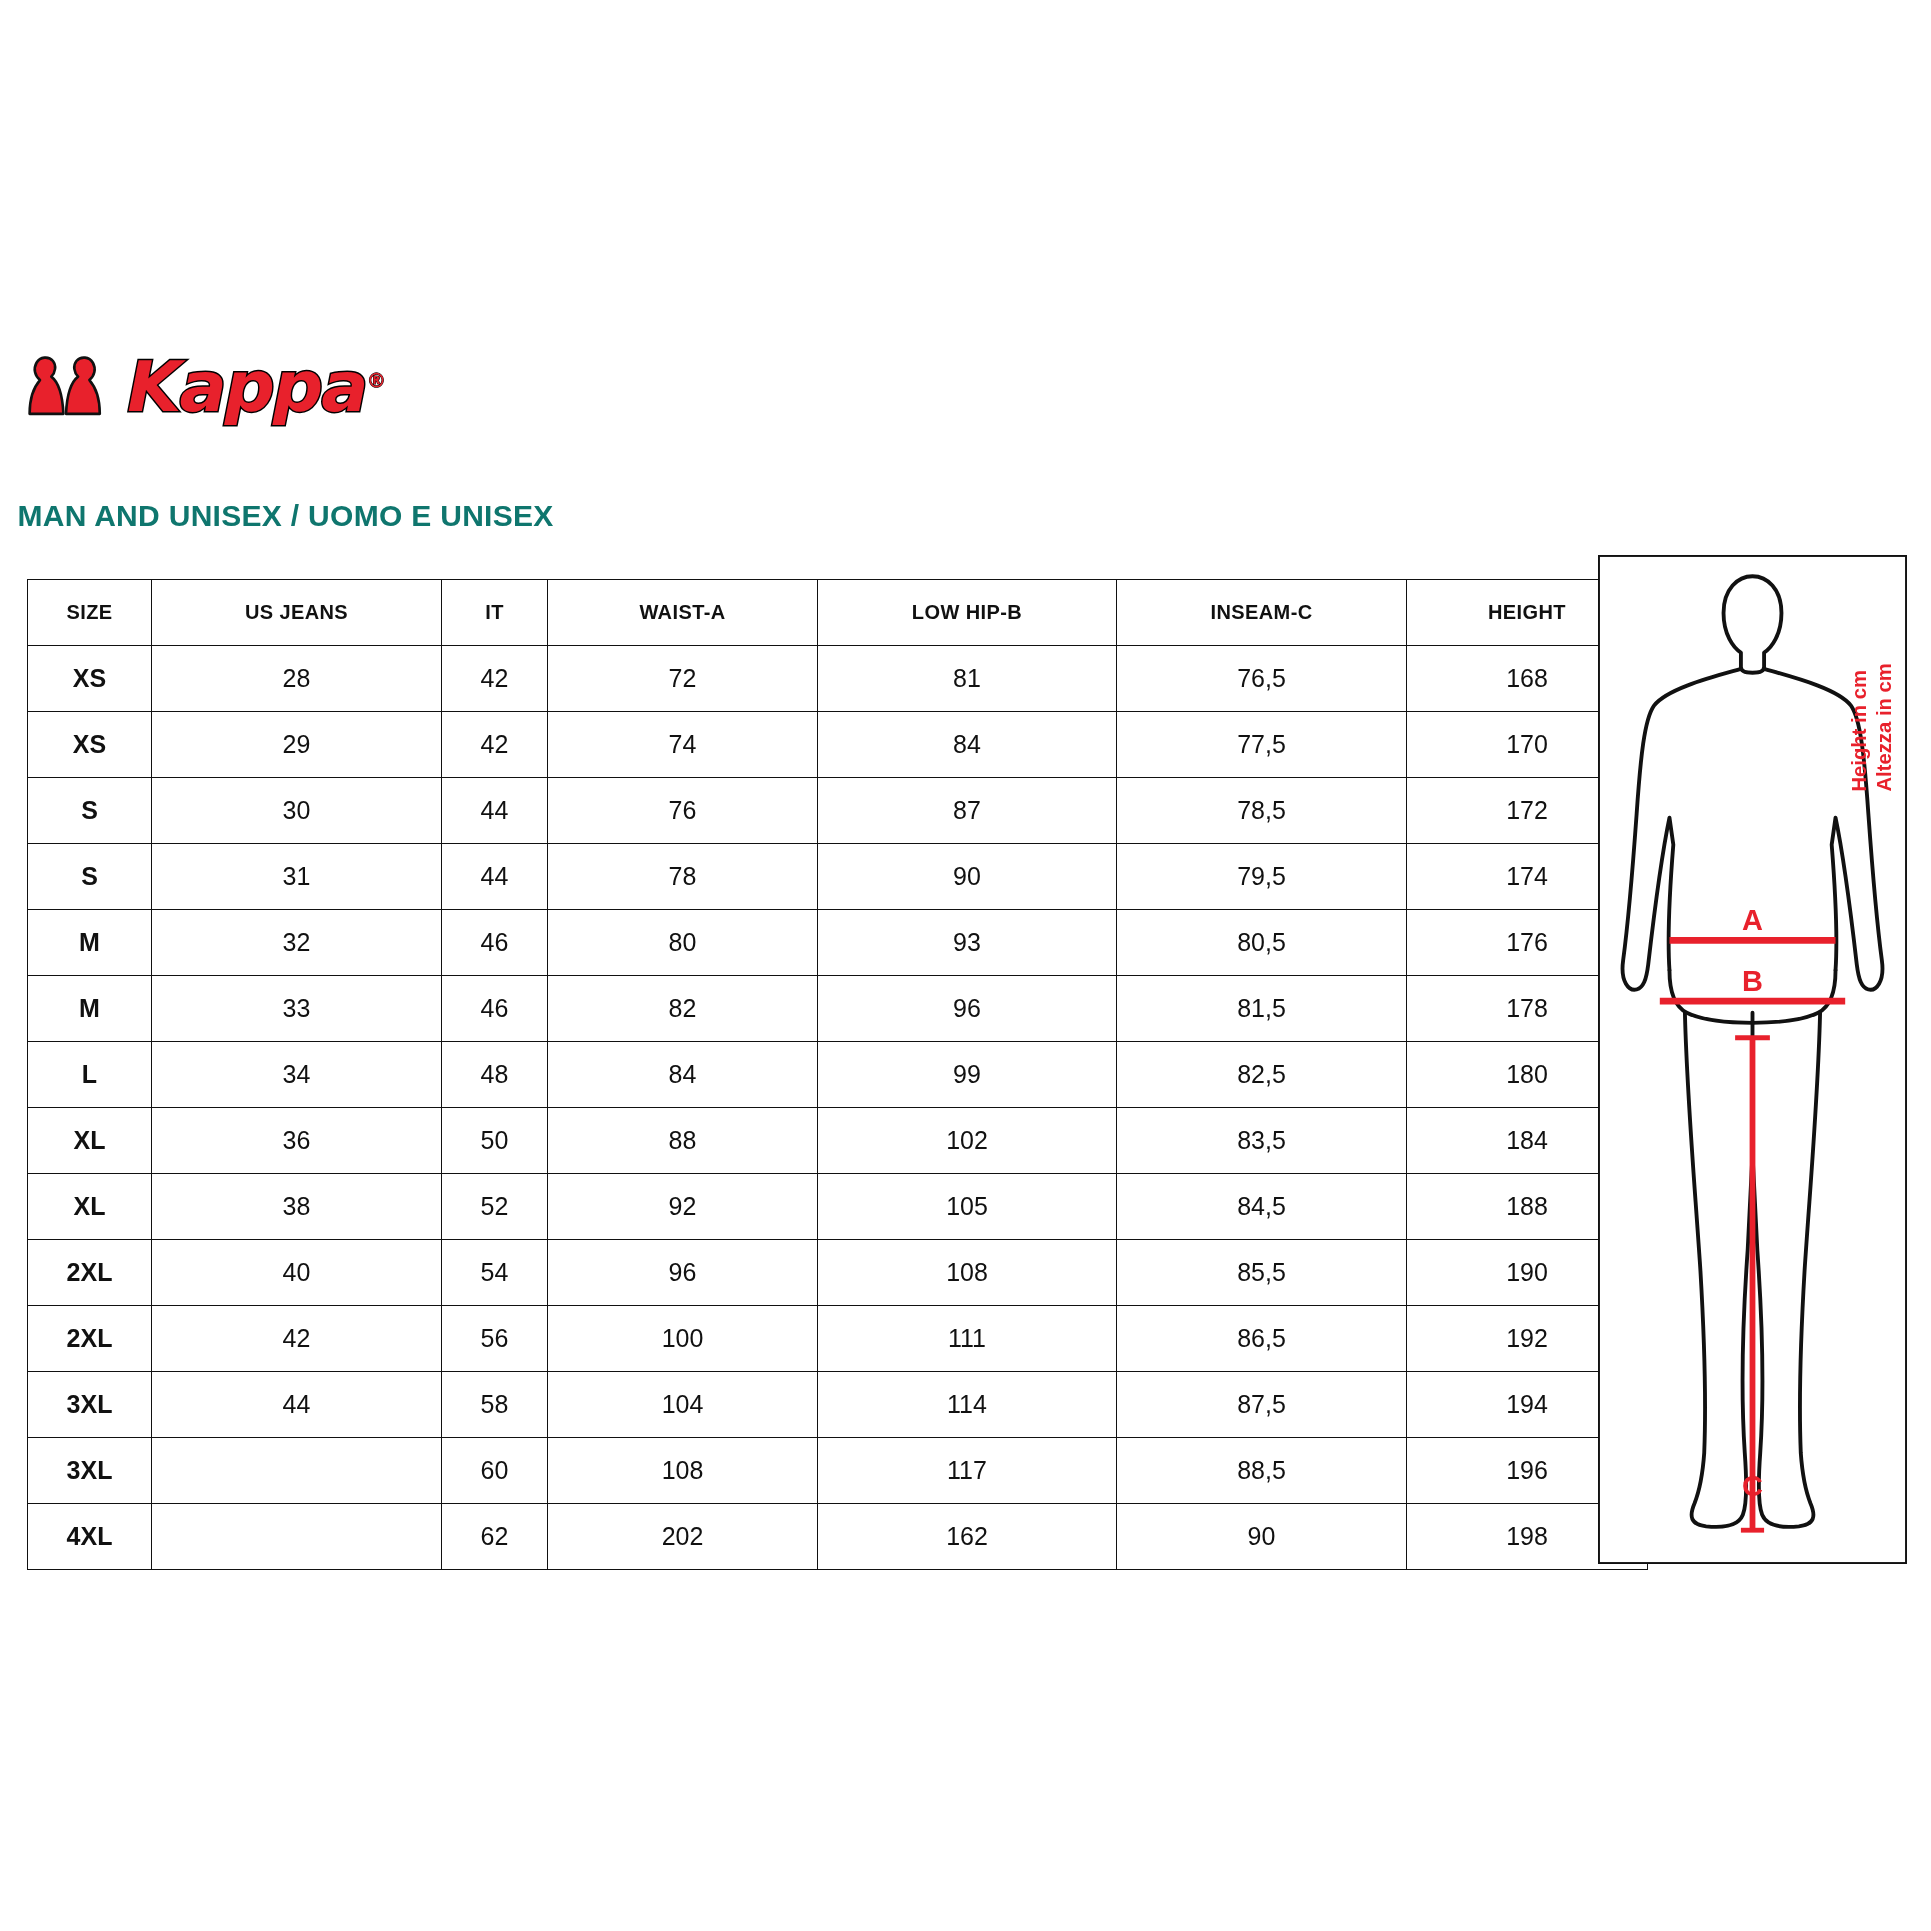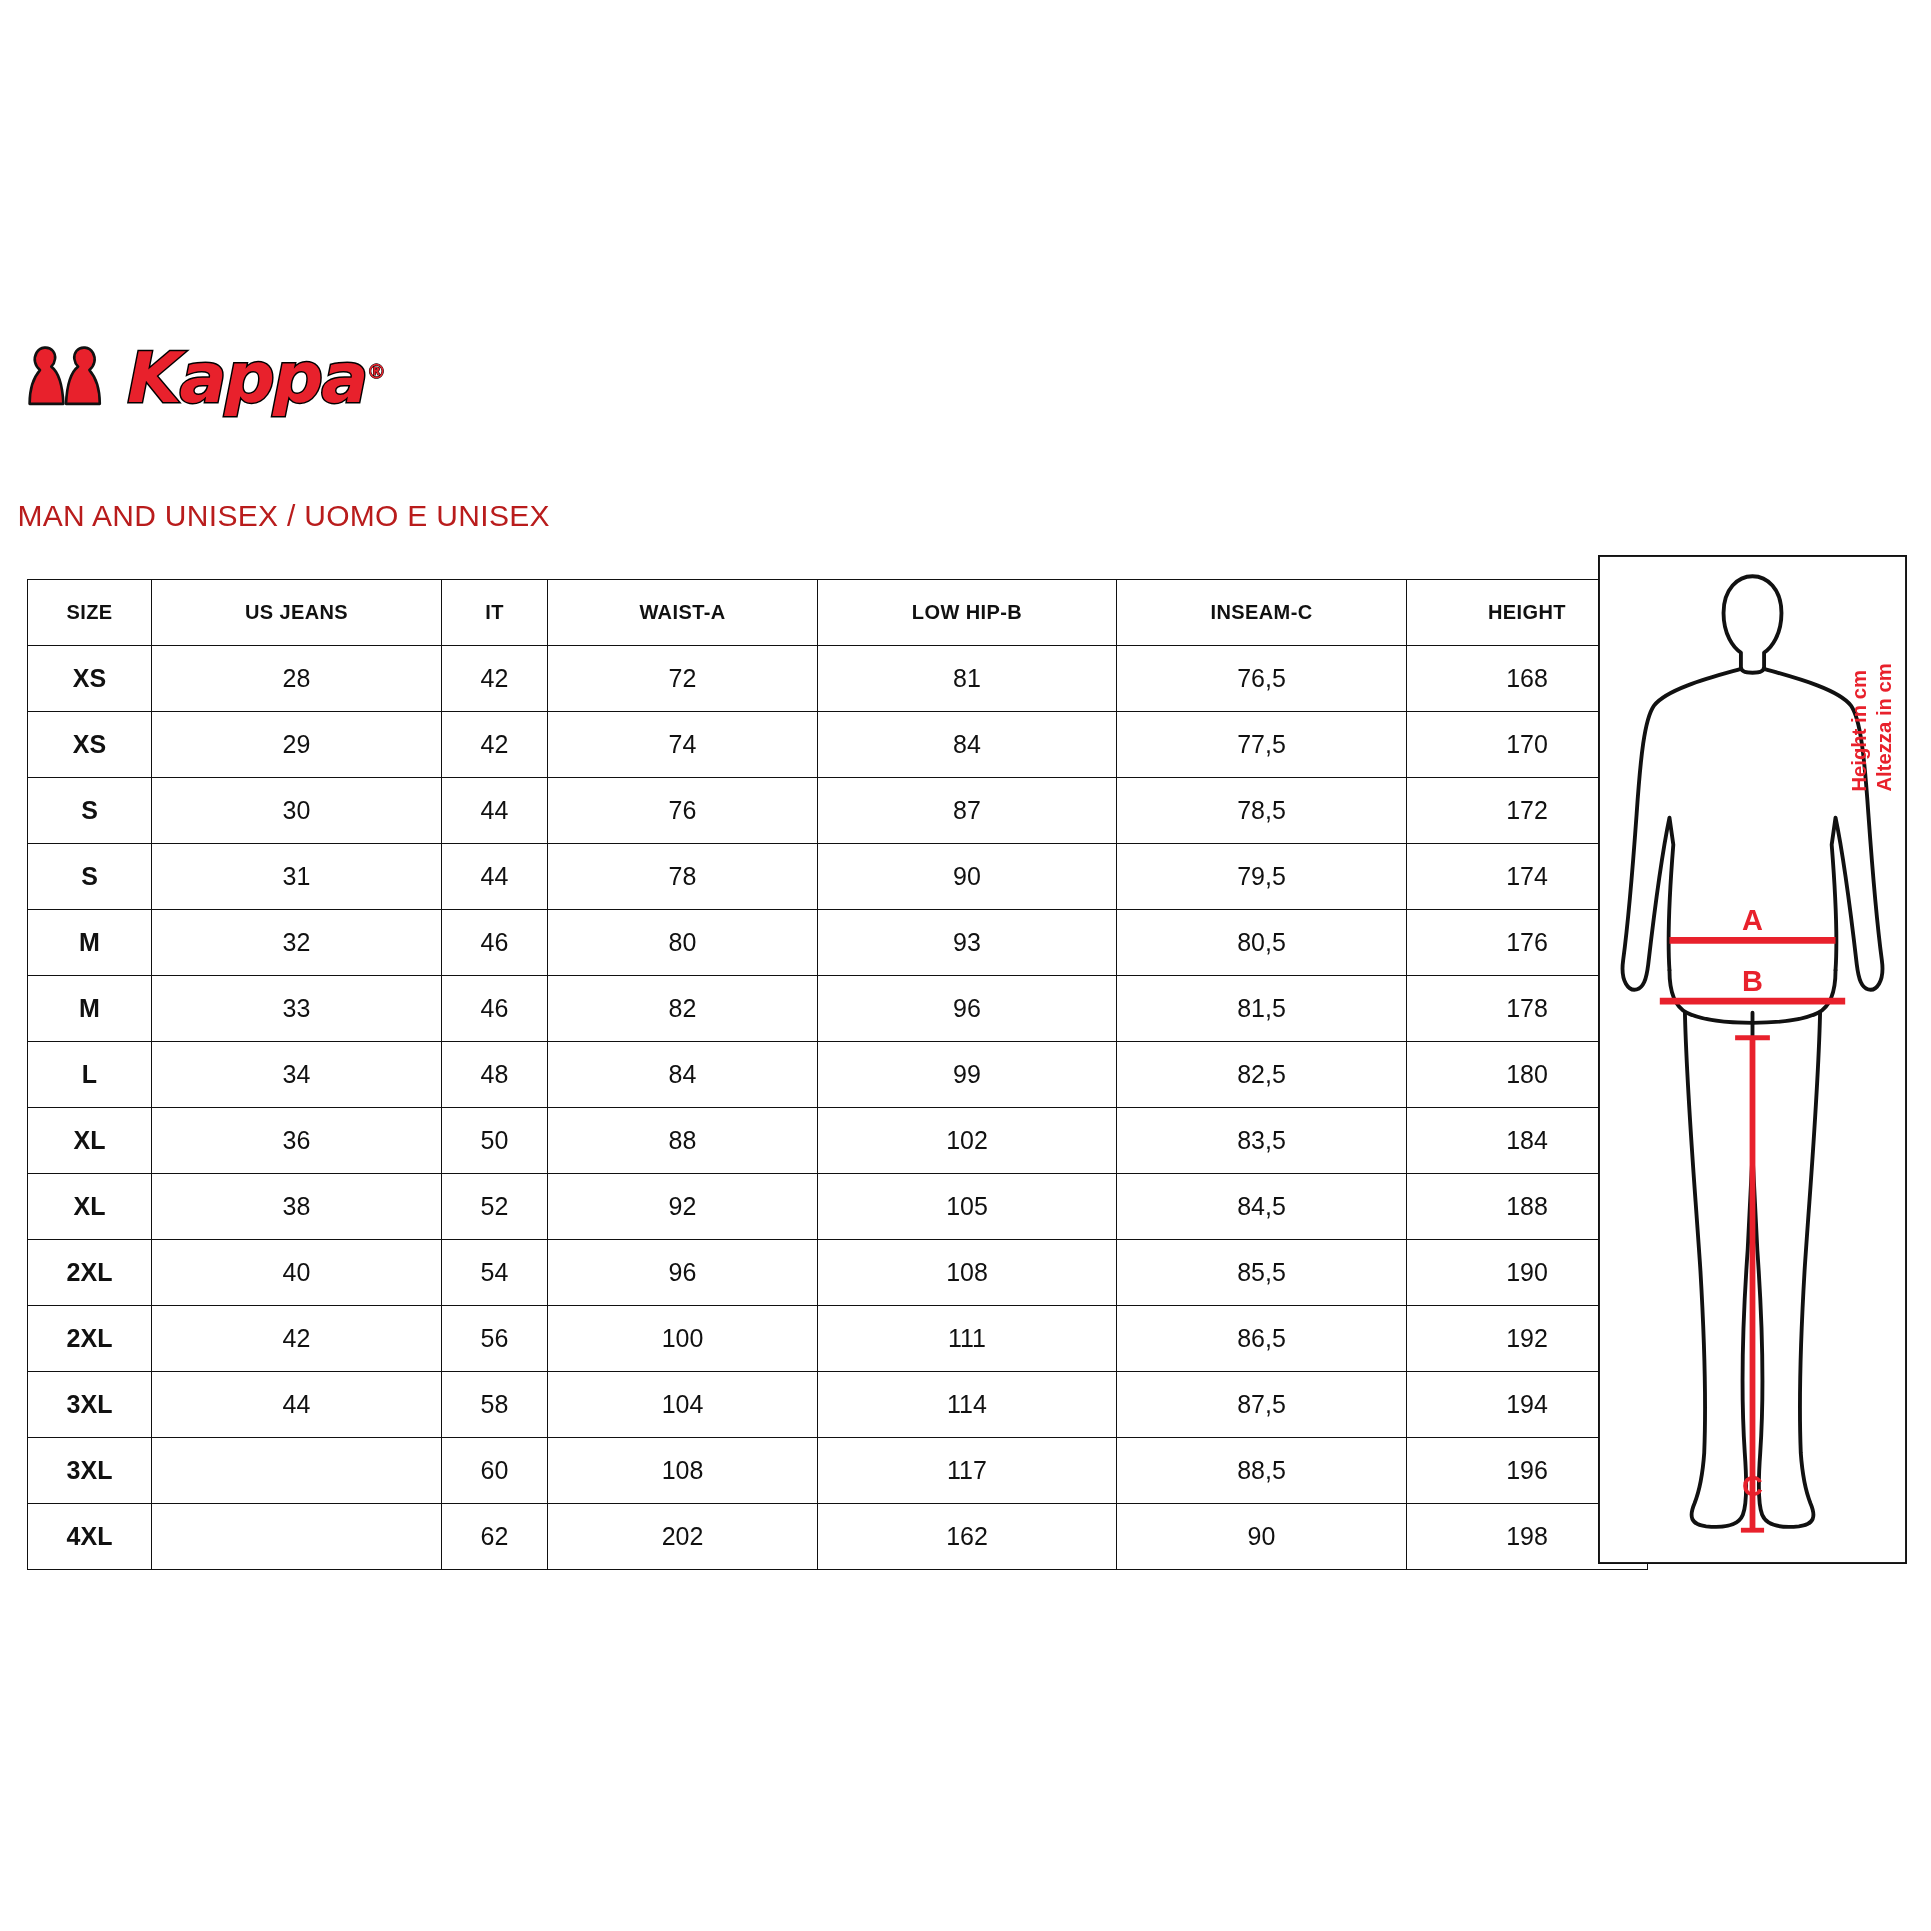--- a/index.html
+++ b/index.html
@@ -26,6 +26,7 @@
     width: 521px;
     height: 87px;
     display: flex;
+    align-items: center;
   }
   .logo-mark {
     width: 104px;

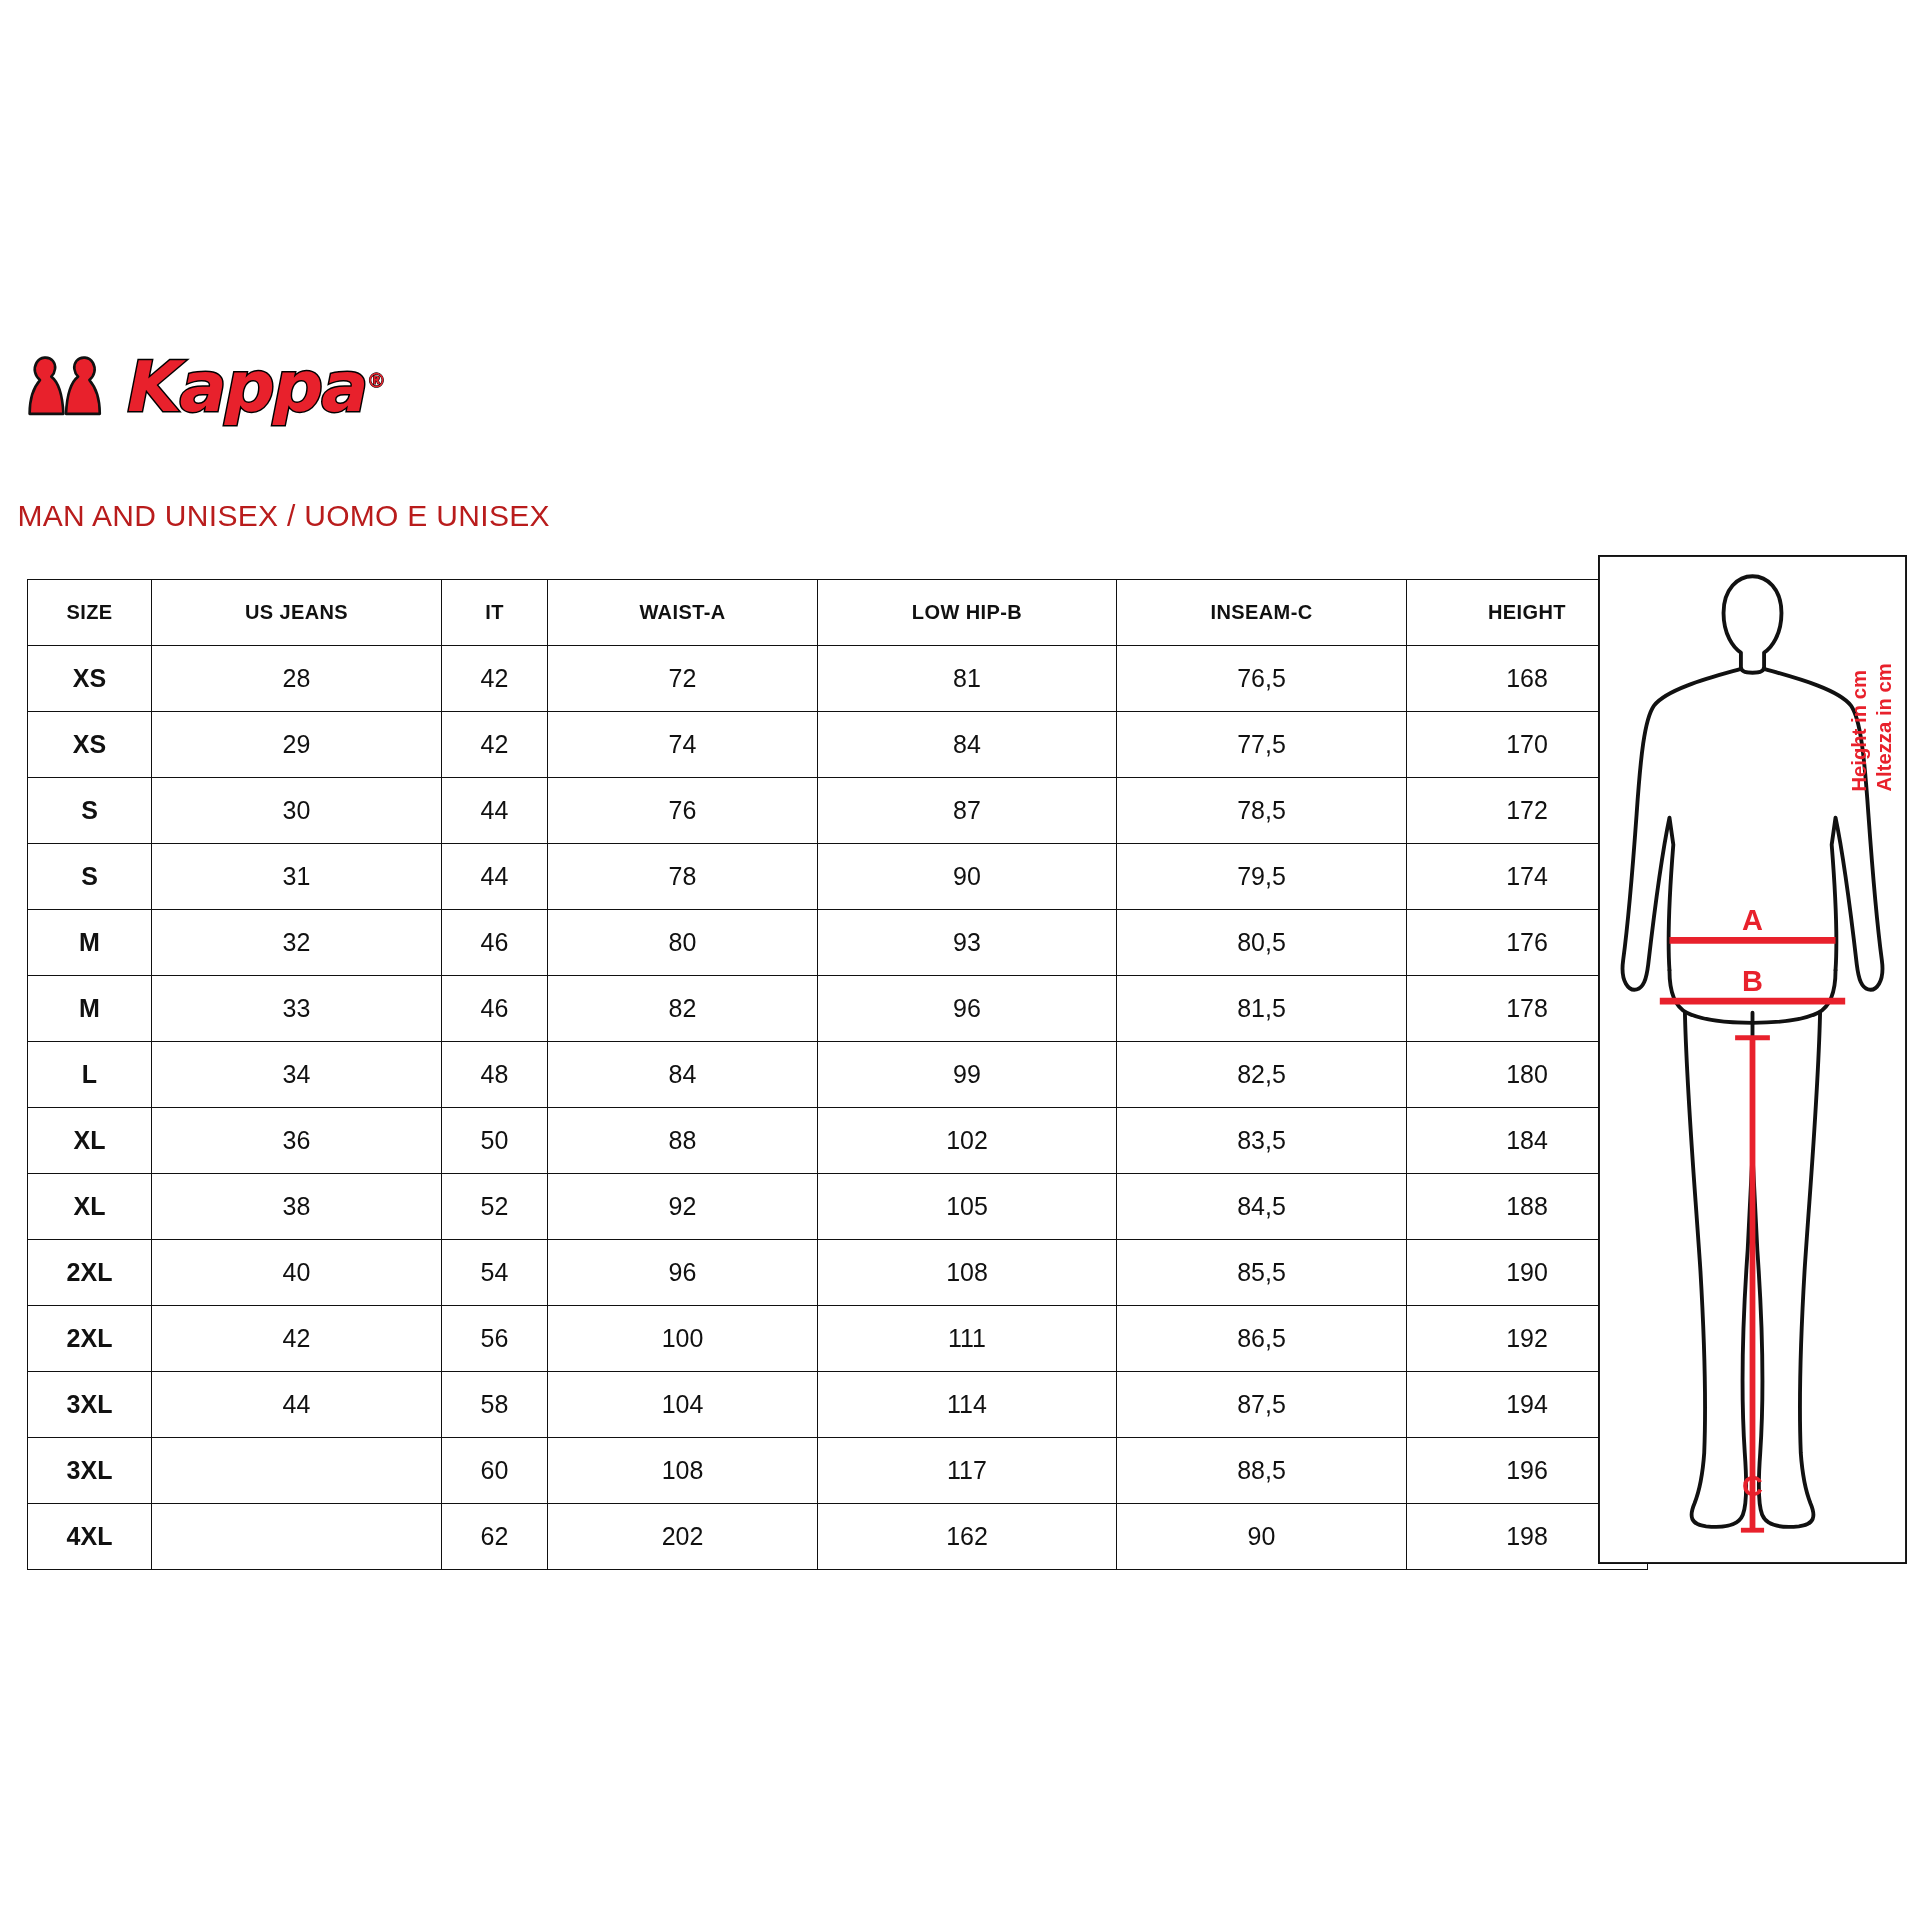--- a/index.html
+++ b/index.html
@@ -61,8 +61,8 @@
     left: 17.4px;
     top: 499px;
     font-size: 30px;
-    font-weight: normal;
-    color: #b91c1c;
+    font-weight: bold;
+    color: #0f766e;
     letter-spacing: 0.3px;
   }
 

